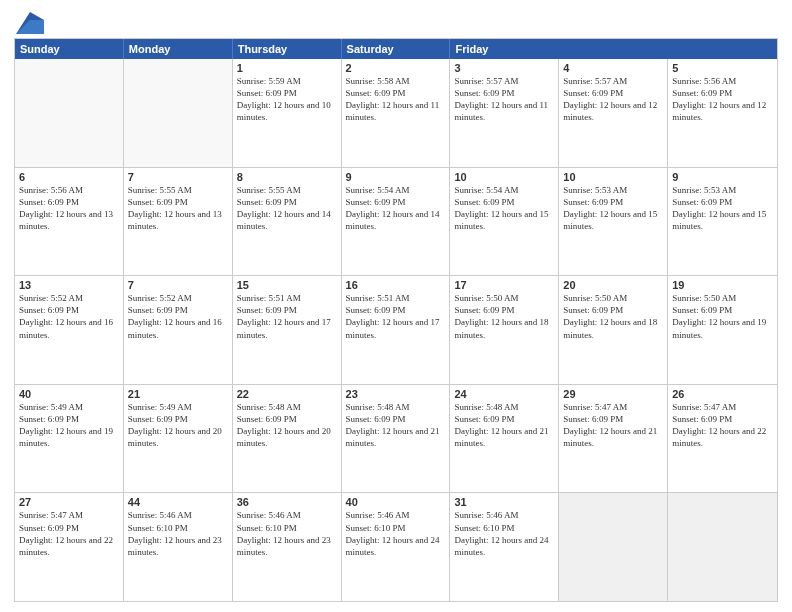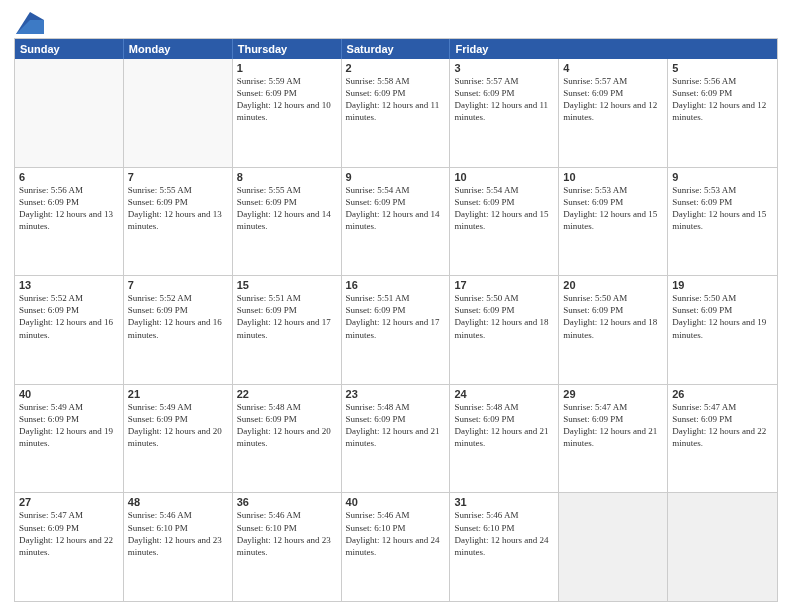--- a/index.html
+++ b/index.html
@@ -262,7 +262,7 @@
             <div class="cell-info">Sunrise: 5:47 AM<br>Sunset: 6:09 PM<br>Daylight: 12 hours and 22 minutes.</div>
           </div>
           <div class="cal-cell">
-            <span class="day-num">48</span>
+            <span class="day-num">44</span>
             <div class="cell-info">Sunrise: 5:46 AM<br>Sunset: 6:10 PM<br>Daylight: 12 hours and 23 minutes.</div>
           </div>
           <div class="cal-cell">

